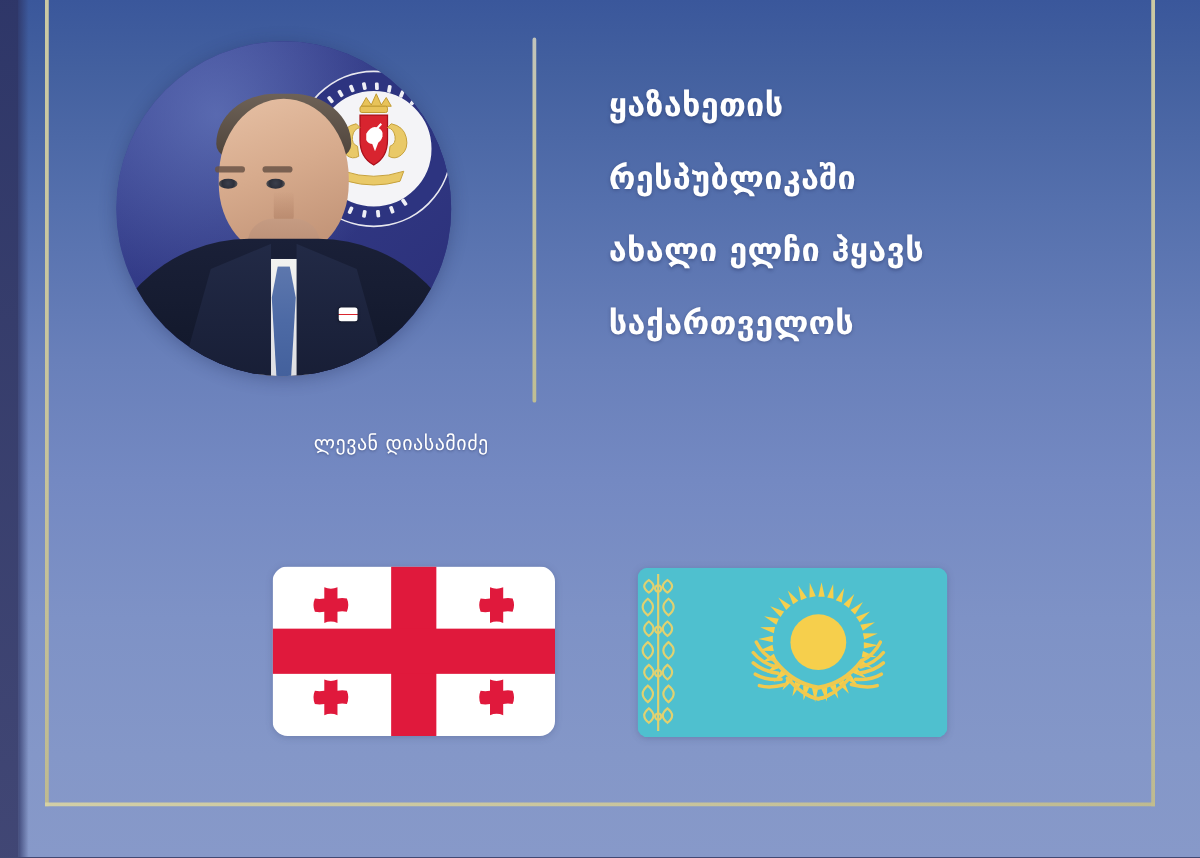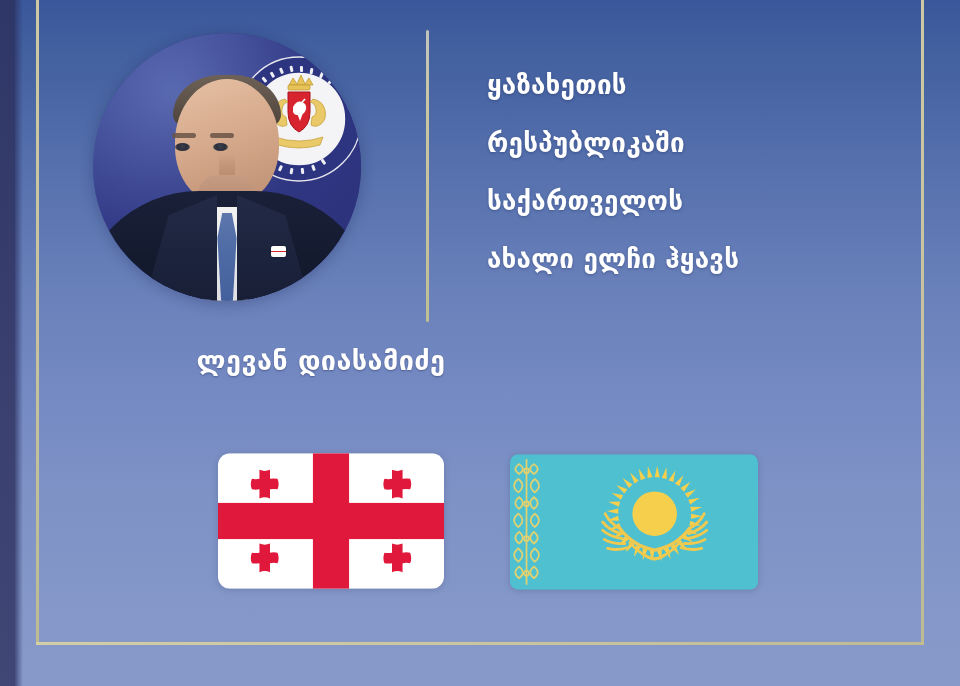--- a/index.html
+++ b/index.html
@@ -287,8 +287,8 @@
   <div id="headline">
     <span class="hl-line">ყაზახეთის</span>
     <span class="hl-line">რესპუბლიკაში</span>
+    <span class="hl-line">ახალი ელჩი ჰყავს</span>
     <span class="hl-line">საქართველოს</span>
-    <span class="hl-line">ახალი ელჩი ჰყავს</span>
   </div>
 
   <div id="flags">

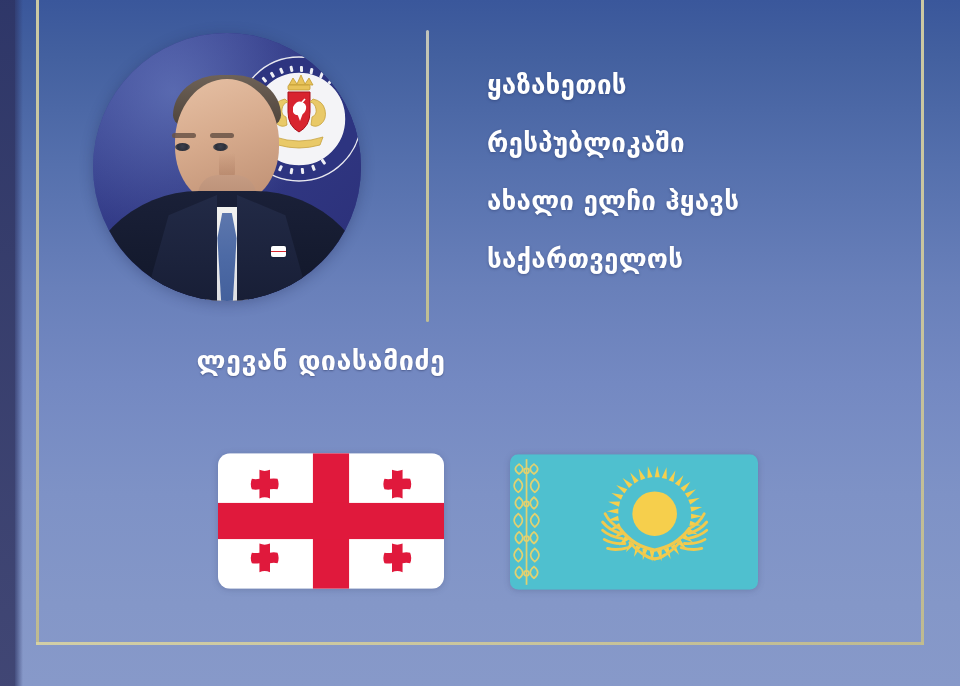--- a/index.html
+++ b/index.html
@@ -178,8 +178,8 @@
     width: 336px;
     text-align: center;
     color: #ffffff;
-    font-size: 27px;
-    font-weight: 700;
+    font-size: 16px;
+    font-weight: 400;
     letter-spacing: .4px;
     text-shadow: 0 1px 2px rgba(30,40,80,.45);
   }

